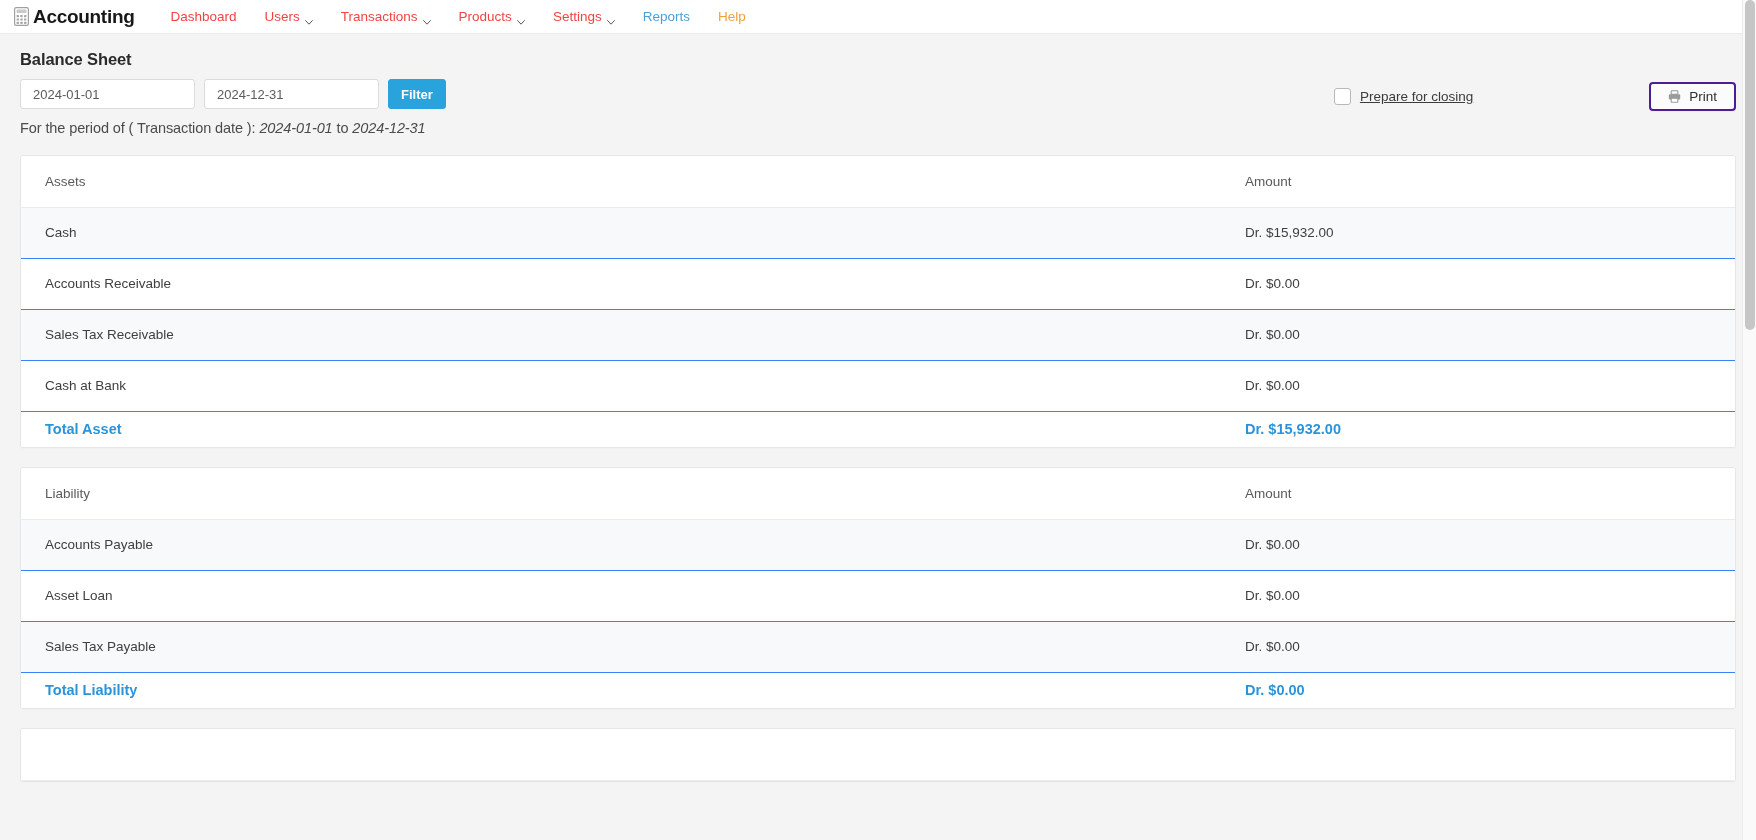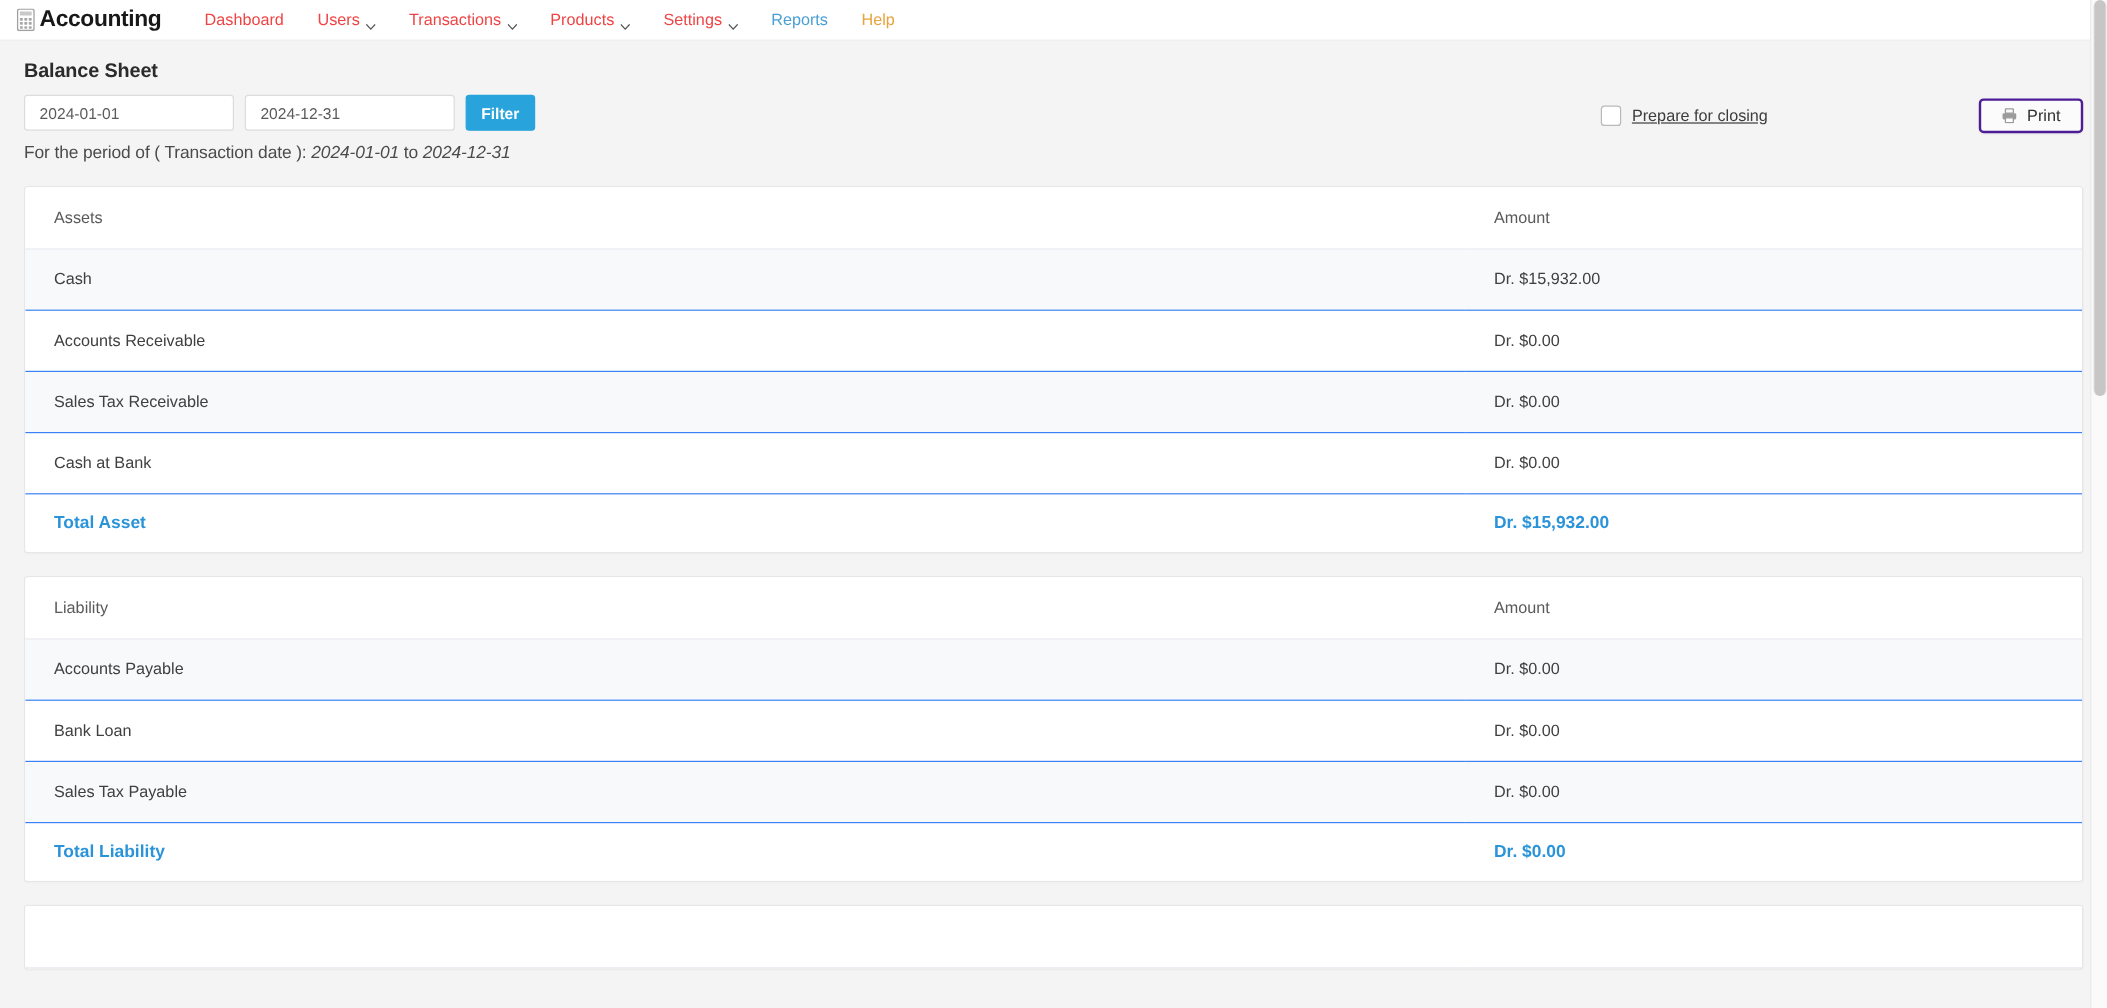--- a/index.html
+++ b/index.html
@@ -230,7 +230,7 @@
     border-top: 1px solid #dadada;
     border-bottom: none;
     background: #fff;
-    height: 49px;
+    height: 36px;
   }
   .amount-cell { padding-left: 24px; }
 

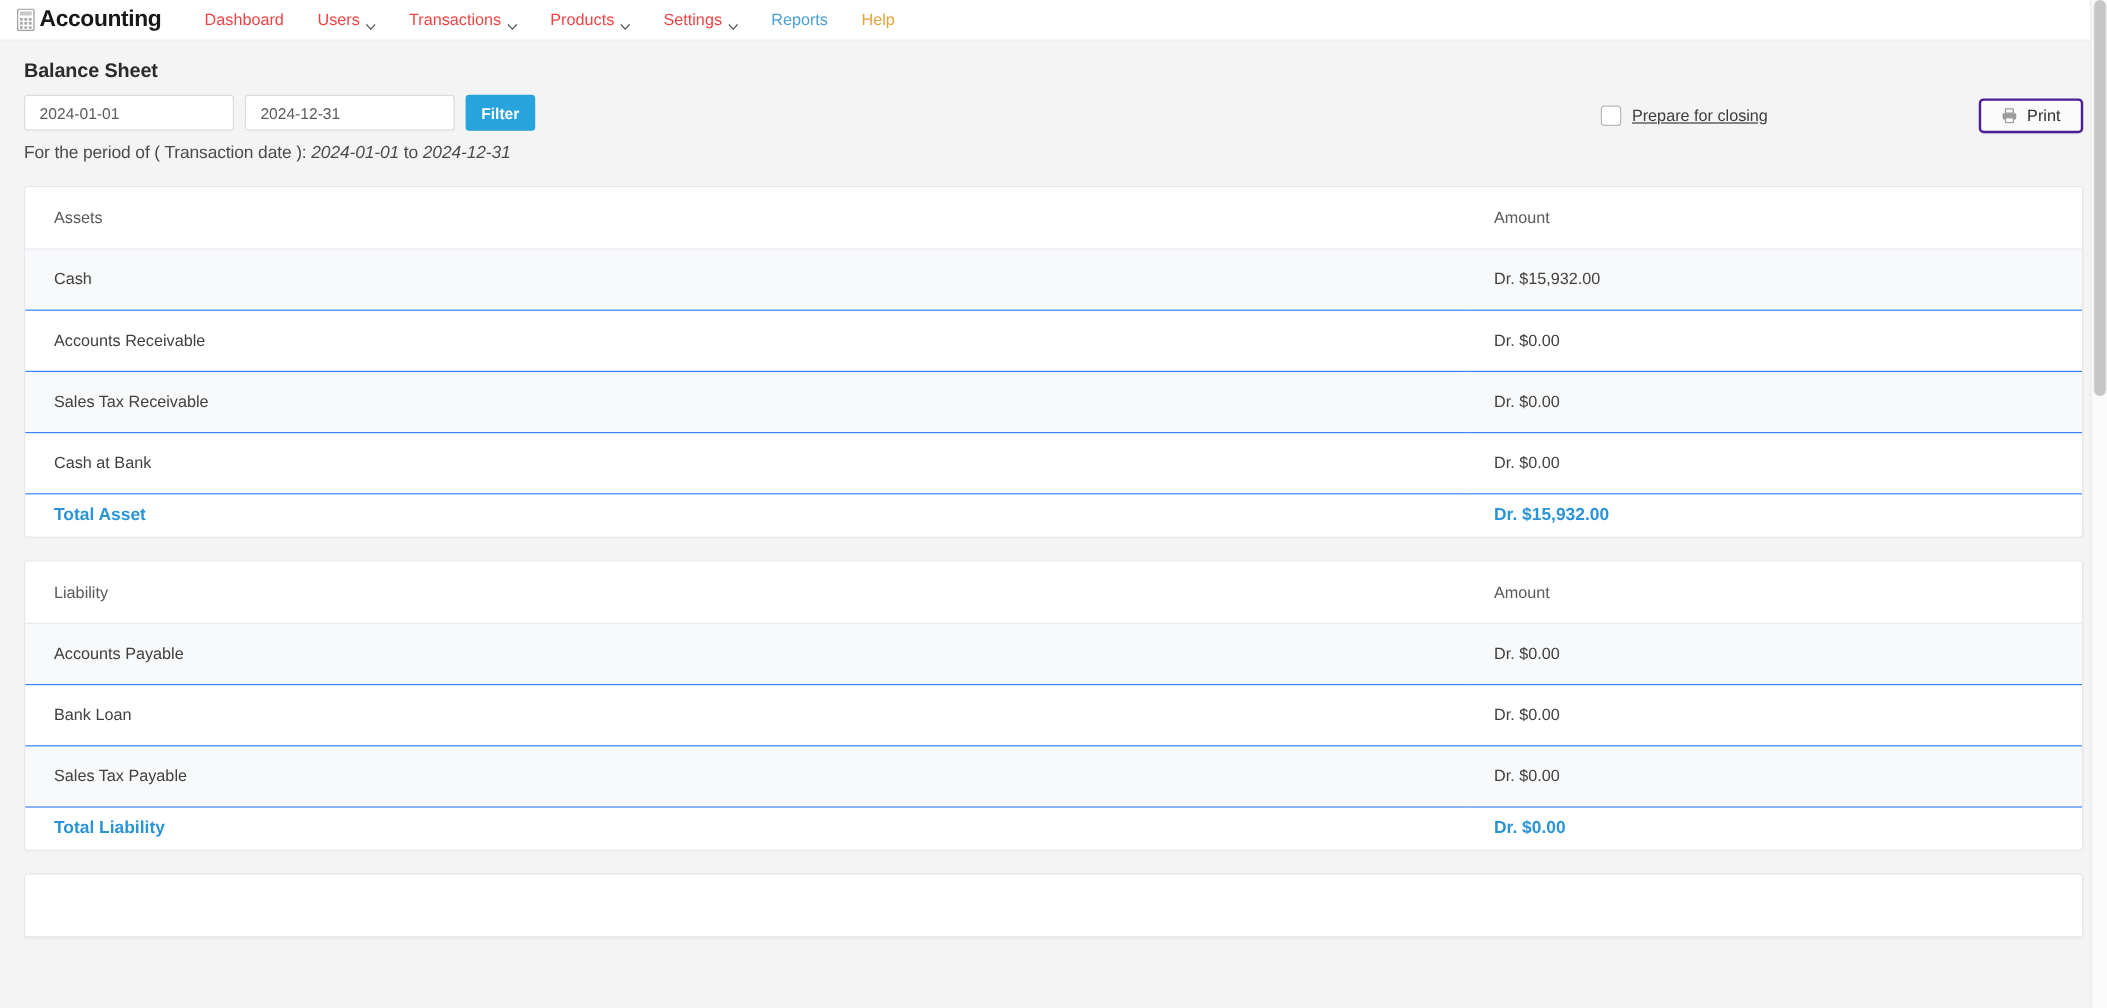--- a/index.html
+++ b/index.html
@@ -411,7 +411,7 @@
           <td class="amount-cell">Dr. $0.00</td>
         </tr>
         <tr class="plain">
-          <td>Bank Loan</td>
+          <td>Asset Loan</td>
           <td class="amount-cell">Dr. $0.00</td>
         </tr>
         <tr class="stripe">

